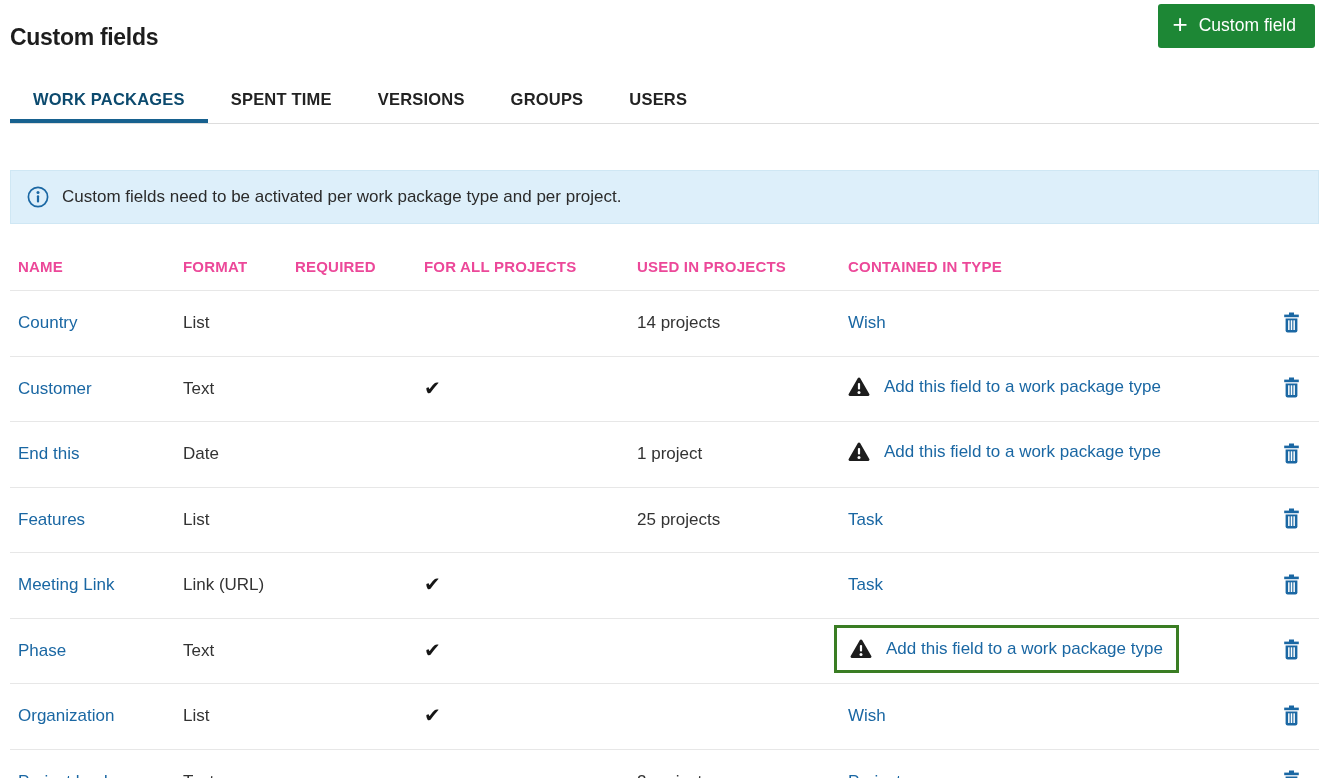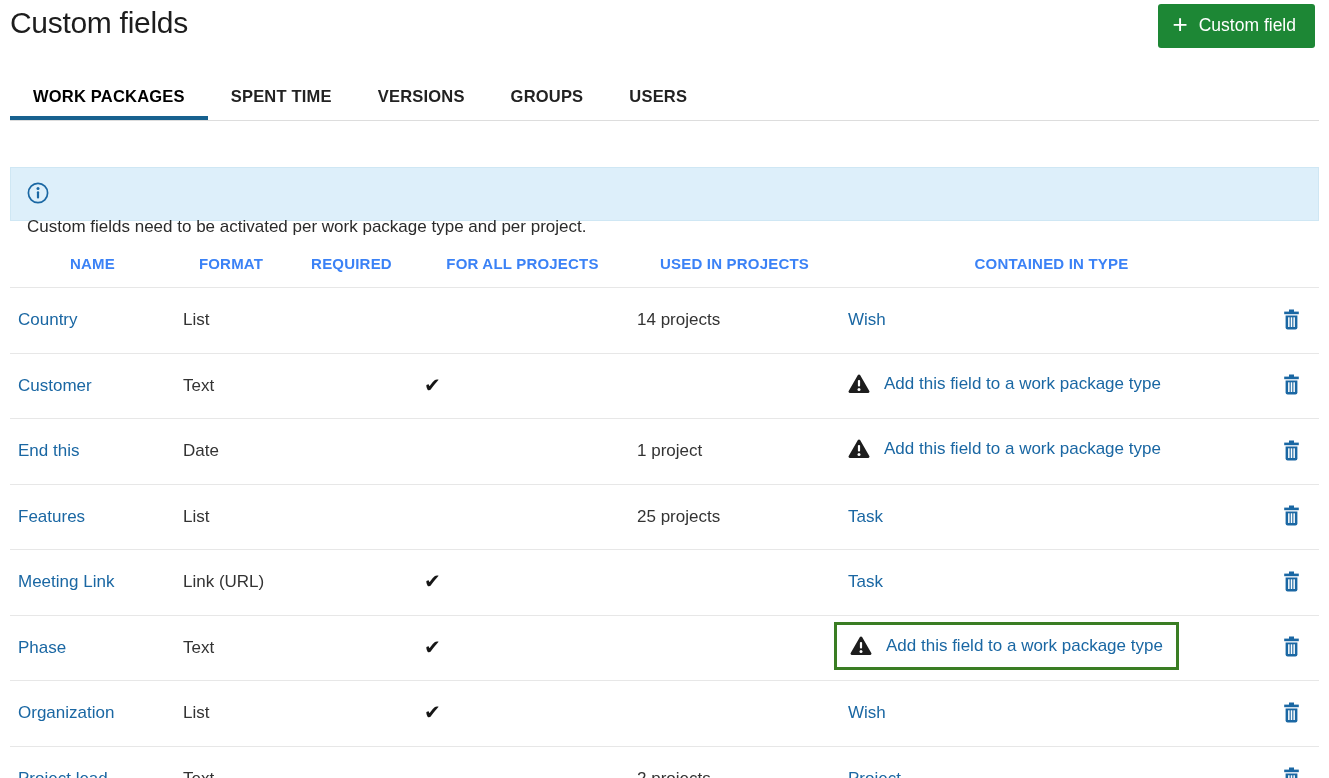--- a/index.html
+++ b/index.html
@@ -17,7 +17,7 @@
     padding-top:4px;
   }
   .page-title {
-    margin:2px 0 0 0; font-size:30px; font-weight:400; color:#1d1d1d;
+    margin:20px 0 0 0; font-size:23px; font-weight:700; color:#1d1d1d;
     letter-spacing:-0.3px;
   }
   .btn-green {

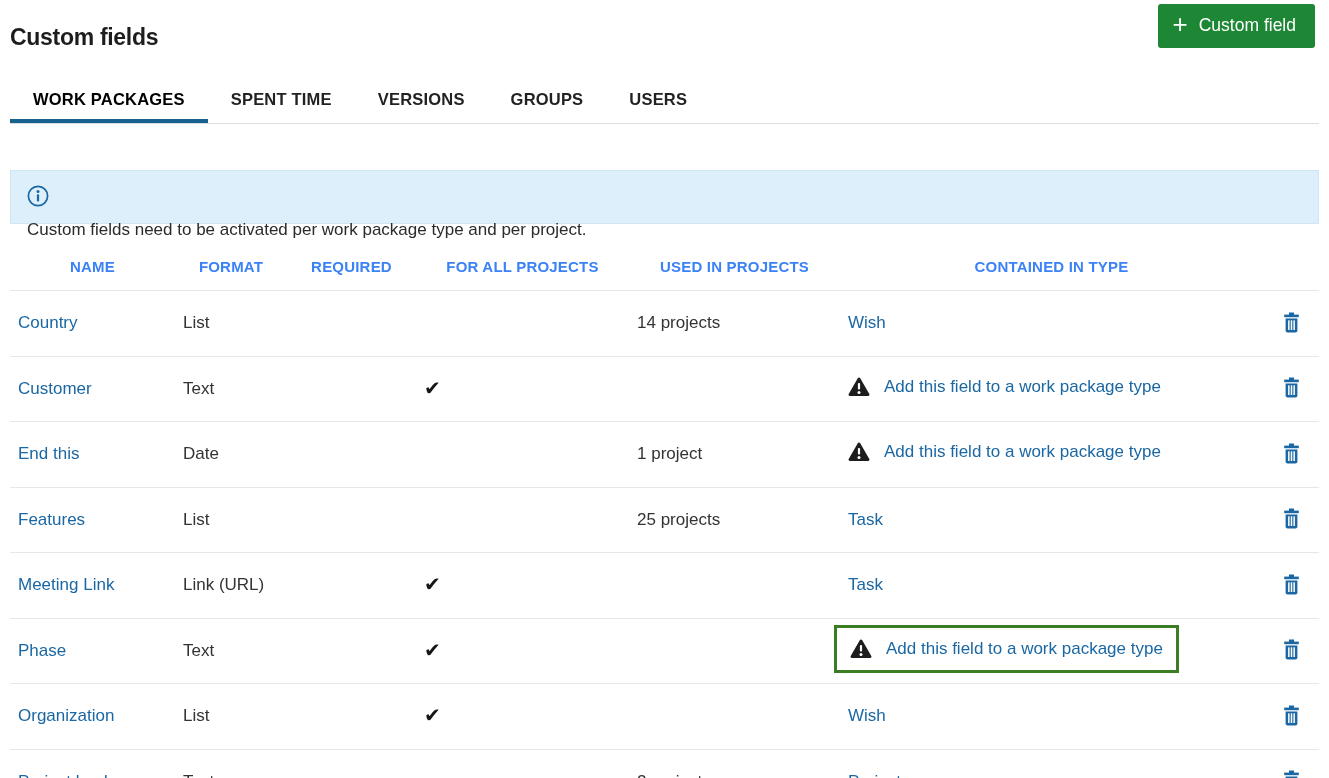--- a/index.html
+++ b/index.html
@@ -37,7 +37,7 @@
     color:#222222; text-decoration:none; cursor:pointer;
     border-bottom:4px solid transparent; letter-spacing:0.2px;
   }
-  .tab.active { color:#000000; border-bottom-color:#17618f; }
+  .tab.active { color:#0c4a6e; border-bottom-color:#17618f; }
 
   
   .banner {

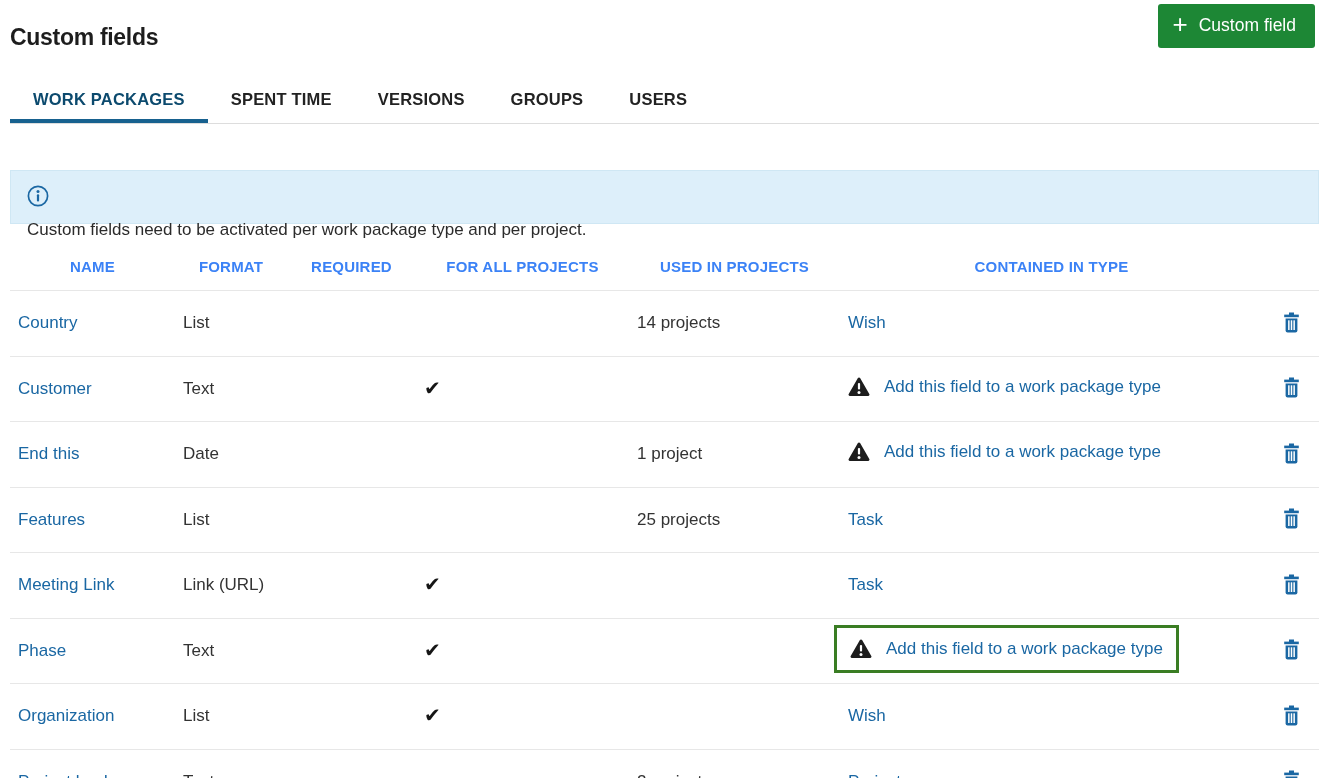--- a/index.html
+++ b/index.html
@@ -42,8 +42,8 @@
   
   .banner {
     margin-top:46px; background:#ddeffa; border:1px solid #cfe7f4;
-    padding:14px 16px; display:flex; gap:13px;
-    font-size:17px; color:#2b2b2b; height:54px;flex-direction:column;
+    padding:14px 16px; display:flex; align-items:center; gap:13px;
+    font-size:17px; color:#2b2b2b; height:54px;
   }
   .banner svg { flex:0 0 auto; }
 

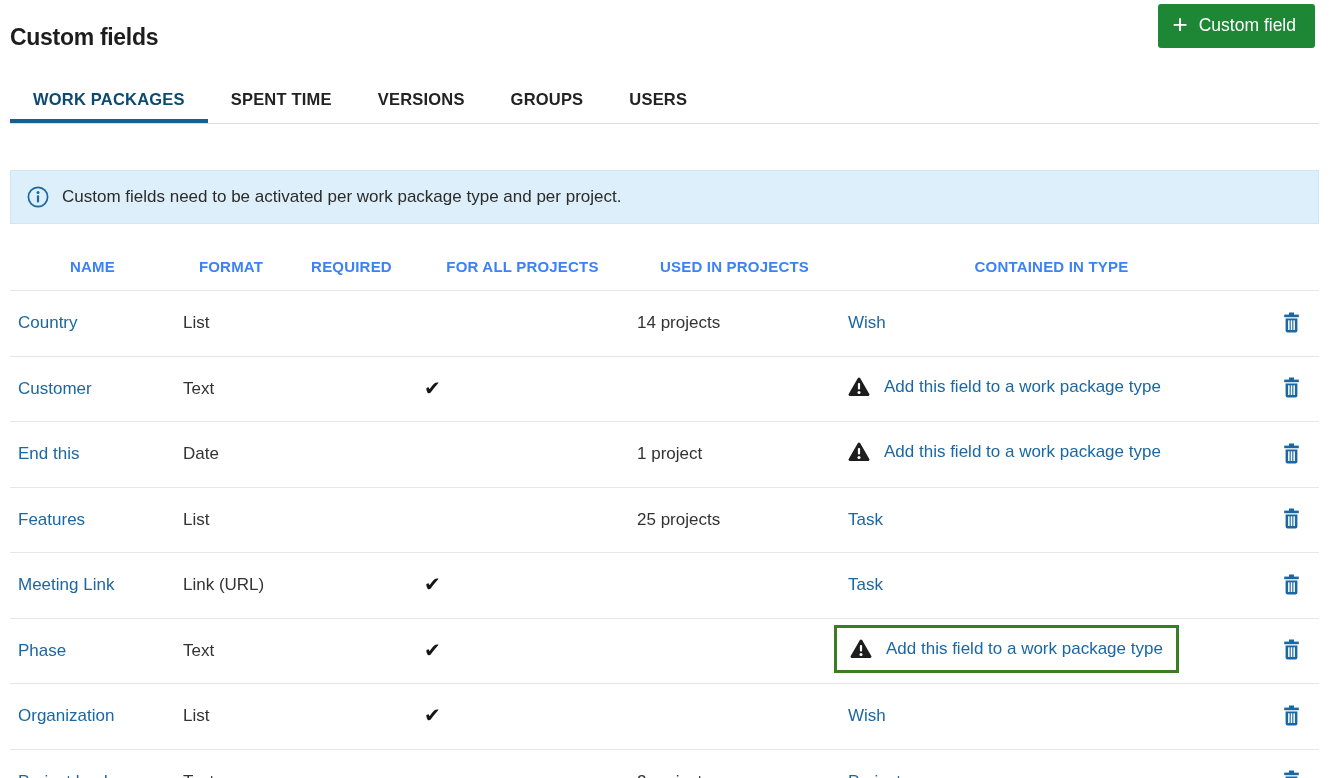--- a/index.html
+++ b/index.html
@@ -57,7 +57,7 @@
   col.c-type    { width:auto;  }
   col.c-actions { width:56px;  }
   th {
-    text-align:center; font-size:15px; font-weight:700; color:#3b82f6;
+    text-align:left; font-size:15px; font-weight:700; color:#ec4899;
     padding:18px 8px 15px 8px; letter-spacing:0.2px; white-space:nowrap;
   }
   td {

